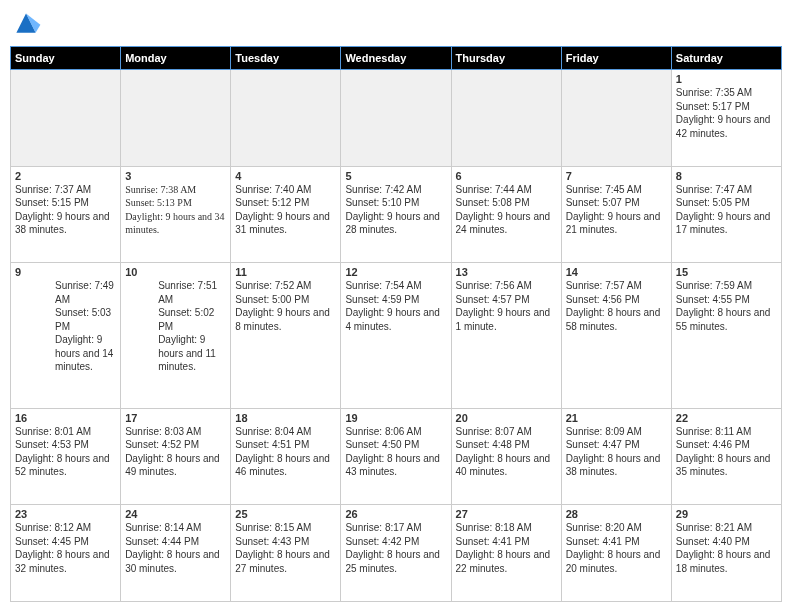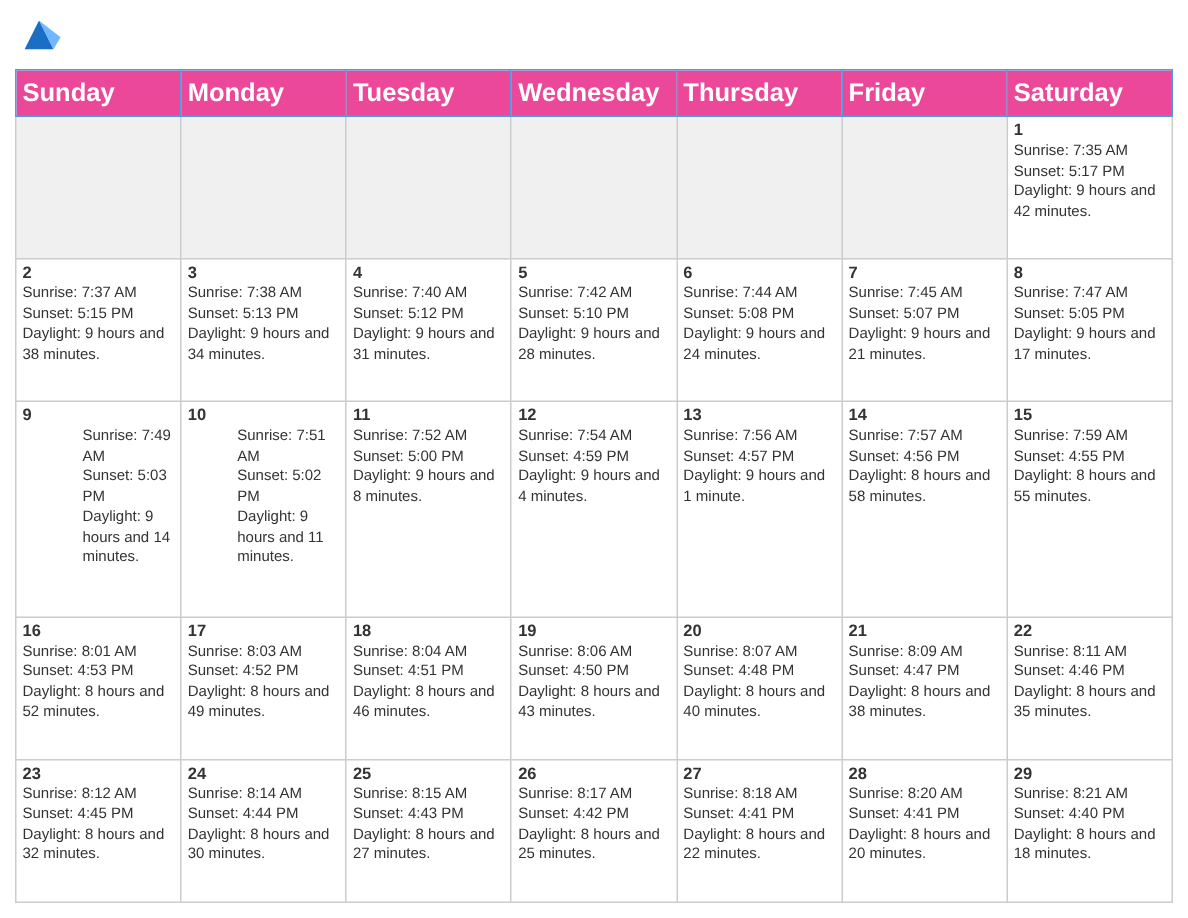--- a/index.html
+++ b/index.html
@@ -54,9 +54,9 @@
       table-layout: fixed;
     }
     .calendar th {
-      background: #ec4899;
+      background: #000000;
       color: #fff;
-      font-size: 17px;
+      font-size: 11px;
       font-weight: bold;
       padding: 5px 4px;
       text-align: left;

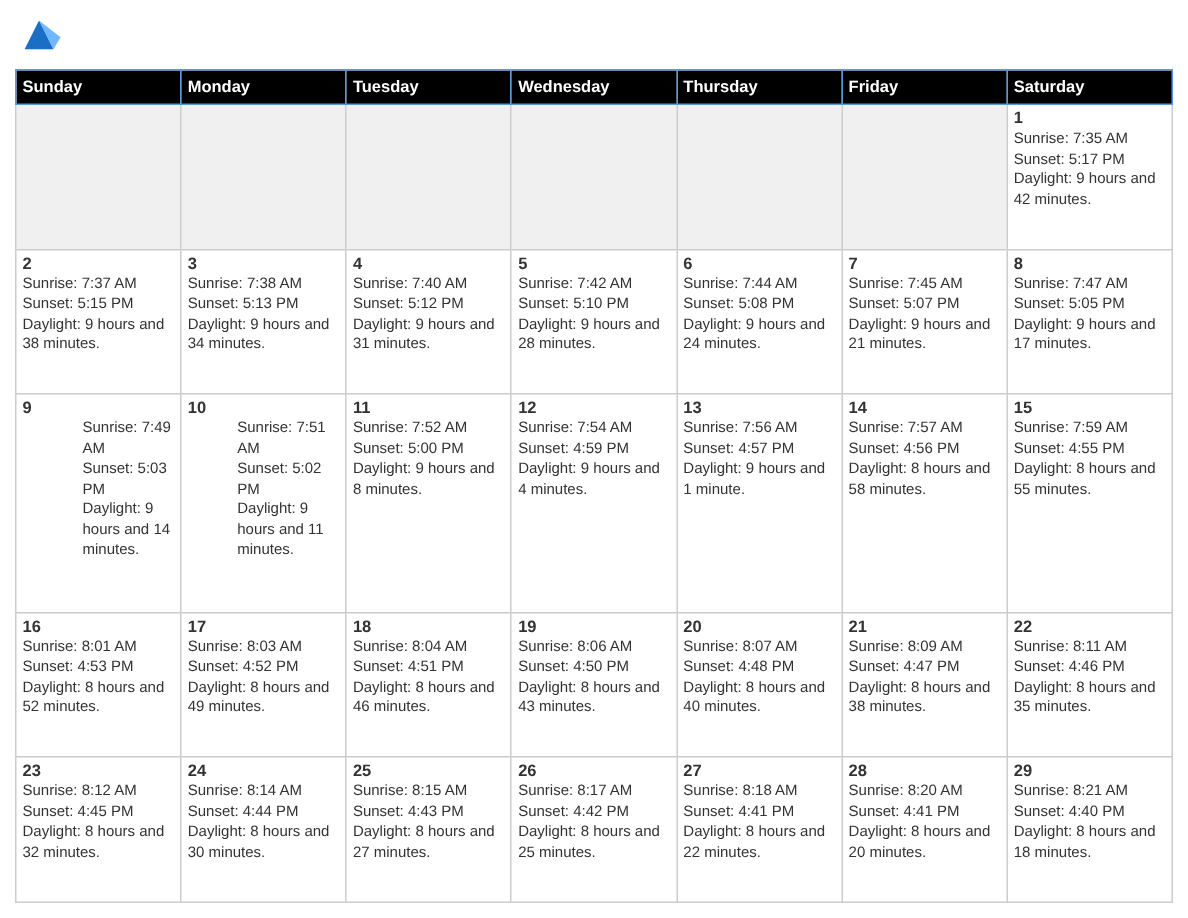--- a/index.html
+++ b/index.html
@@ -150,7 +150,7 @@
           </td>
           <td>
             <span class="day-number">3</span>
-            <div class="day-info" style="white-space: pre-line;">Sunrise: 7:38 AM
+            <div class="day-info" style="white-space: pre-line; font-family: Liberation Serif, serif;">Sunrise: 7:38 AM
 Sunset: 5:13 PM
 Daylight: 9 hours and 34 minutes.</div>
           </td>

